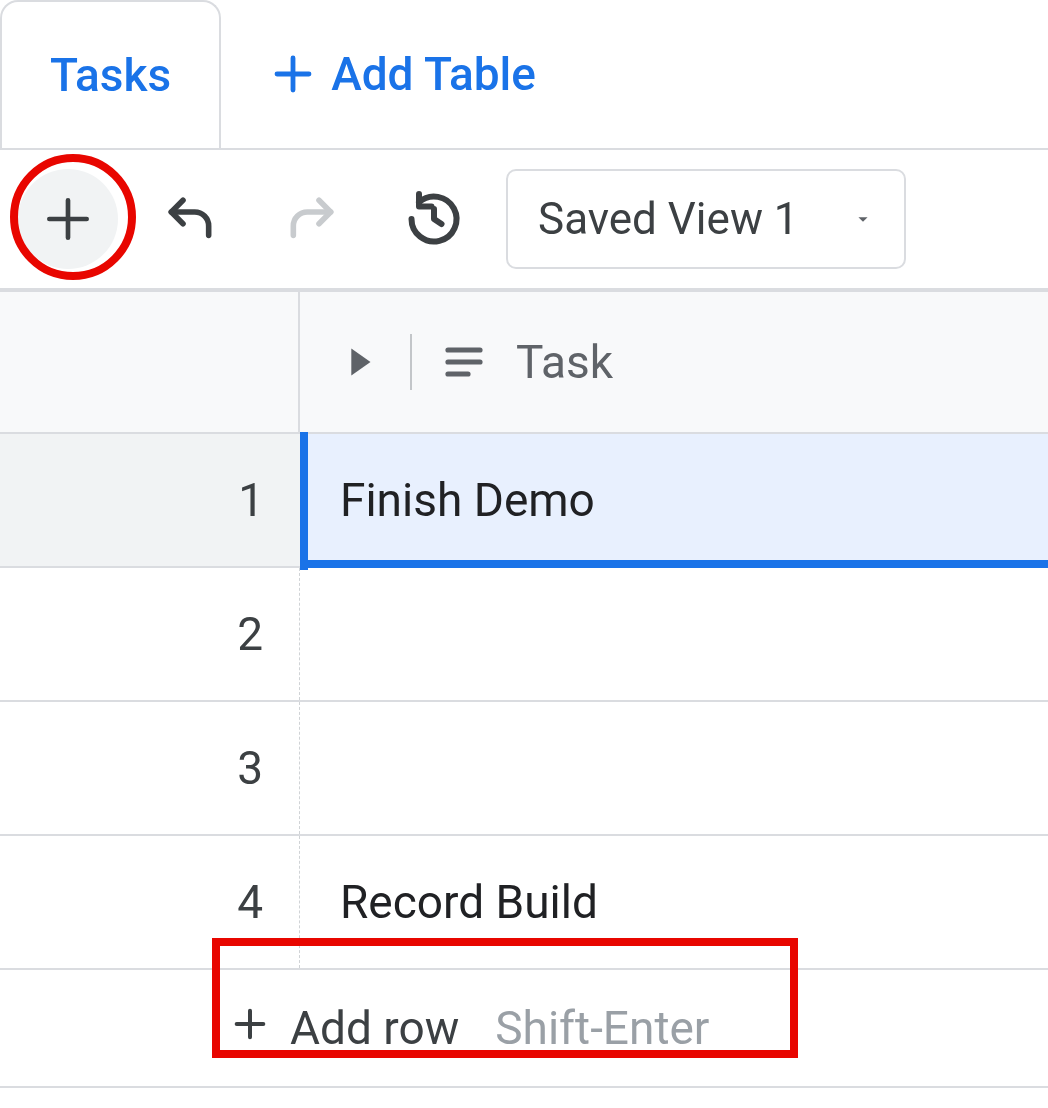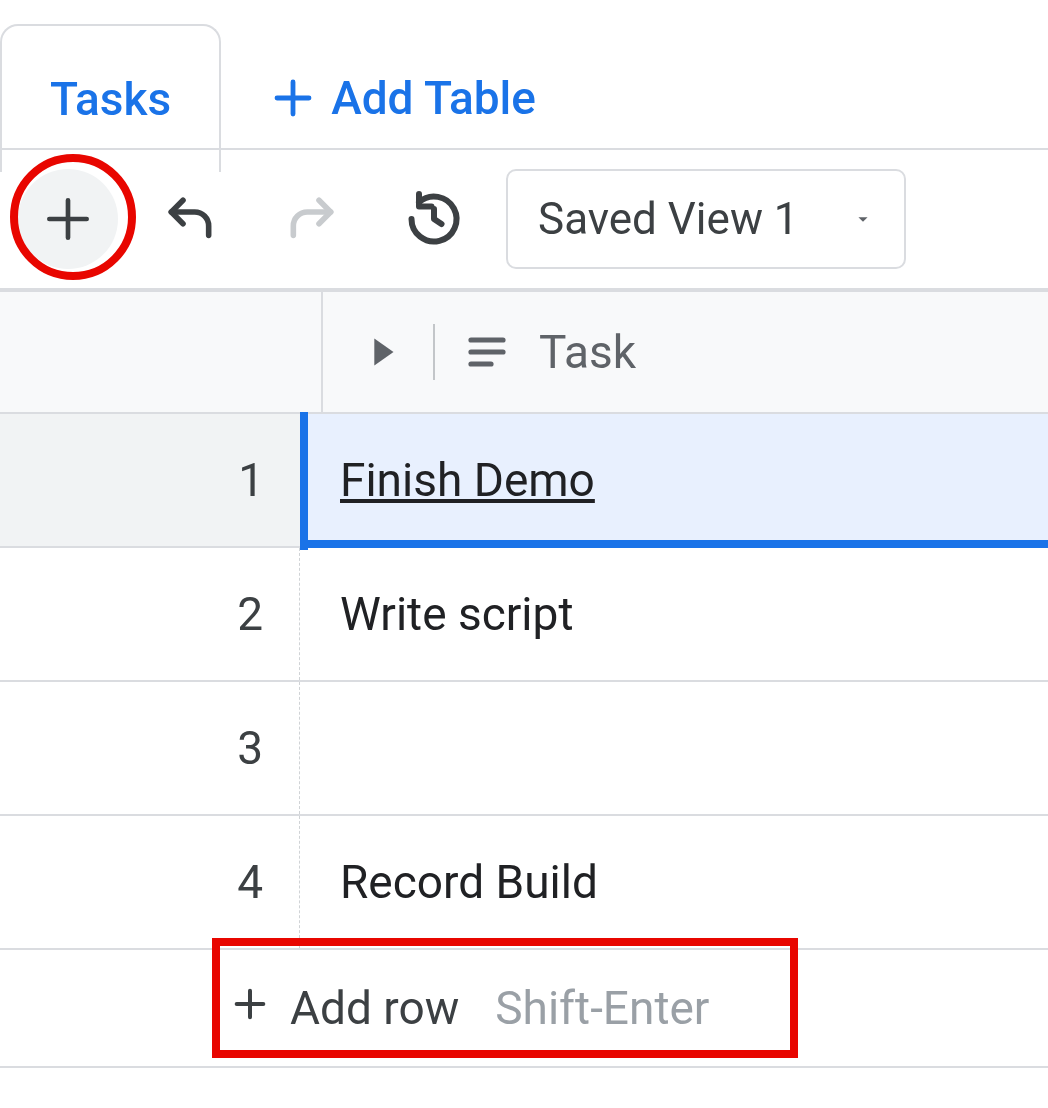--- a/index.html
+++ b/index.html
@@ -24,7 +24,6 @@
     height: 148px;
     display: flex;
     align-items: stretch;
-    margin-top: 24px;
   }
   .tab {
     display: flex;

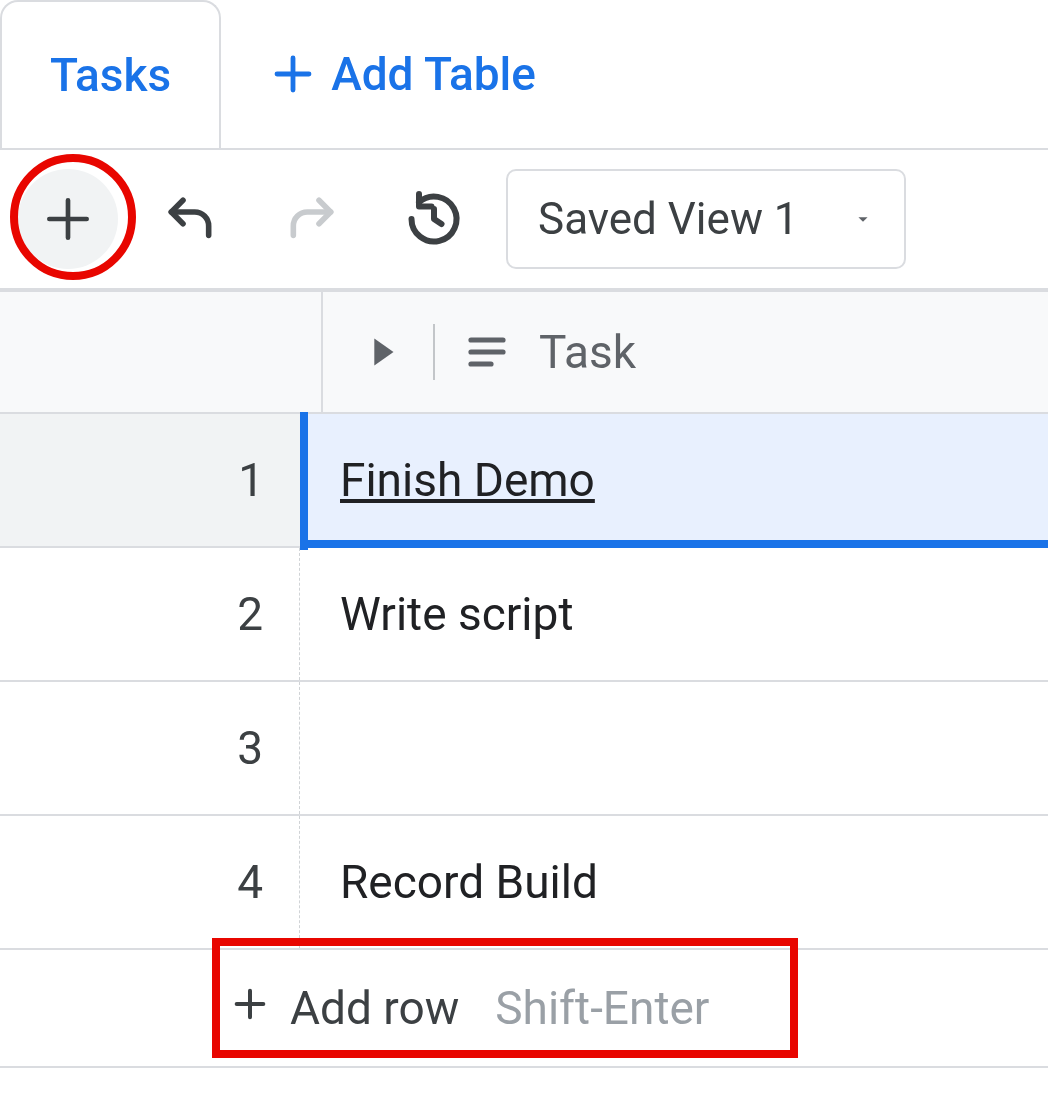--- a/index.html
+++ b/index.html
@@ -107,10 +107,9 @@
     align-items: stretch;
   }
   .row.header {
-    height: 122px;
+    height: 142px;
     background: #f8f9fa;
     color: #5f6368;
-    padding-left: 23px;
   }
   .rownumcell {
     width: 300px;

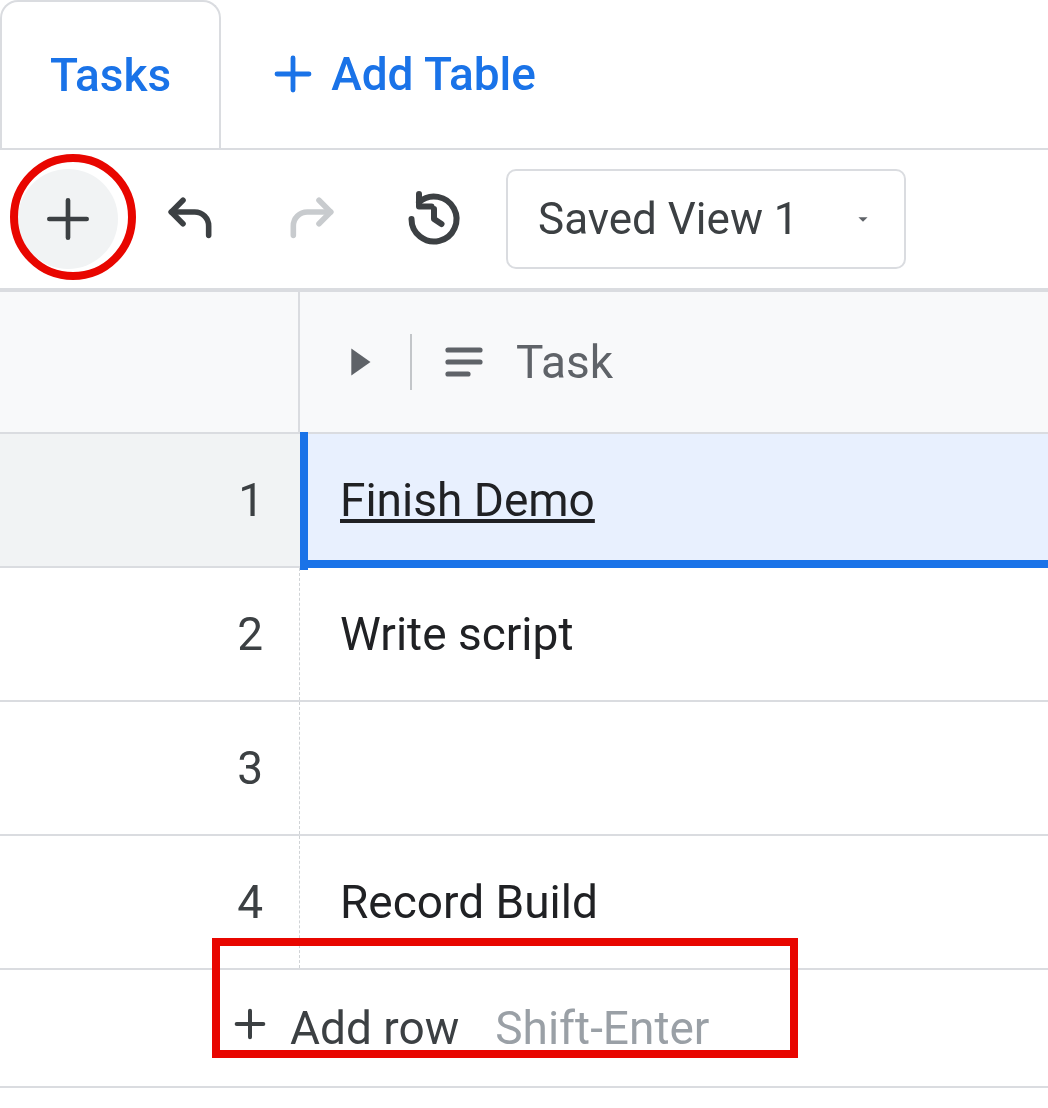--- a/index.html
+++ b/index.html
@@ -133,7 +133,6 @@
   }
   .row.data.selected .taskcell {
     position: relative;
-    text-decoration: underline;
   }
   .row.data.selected .taskcell::before {
     content: "";

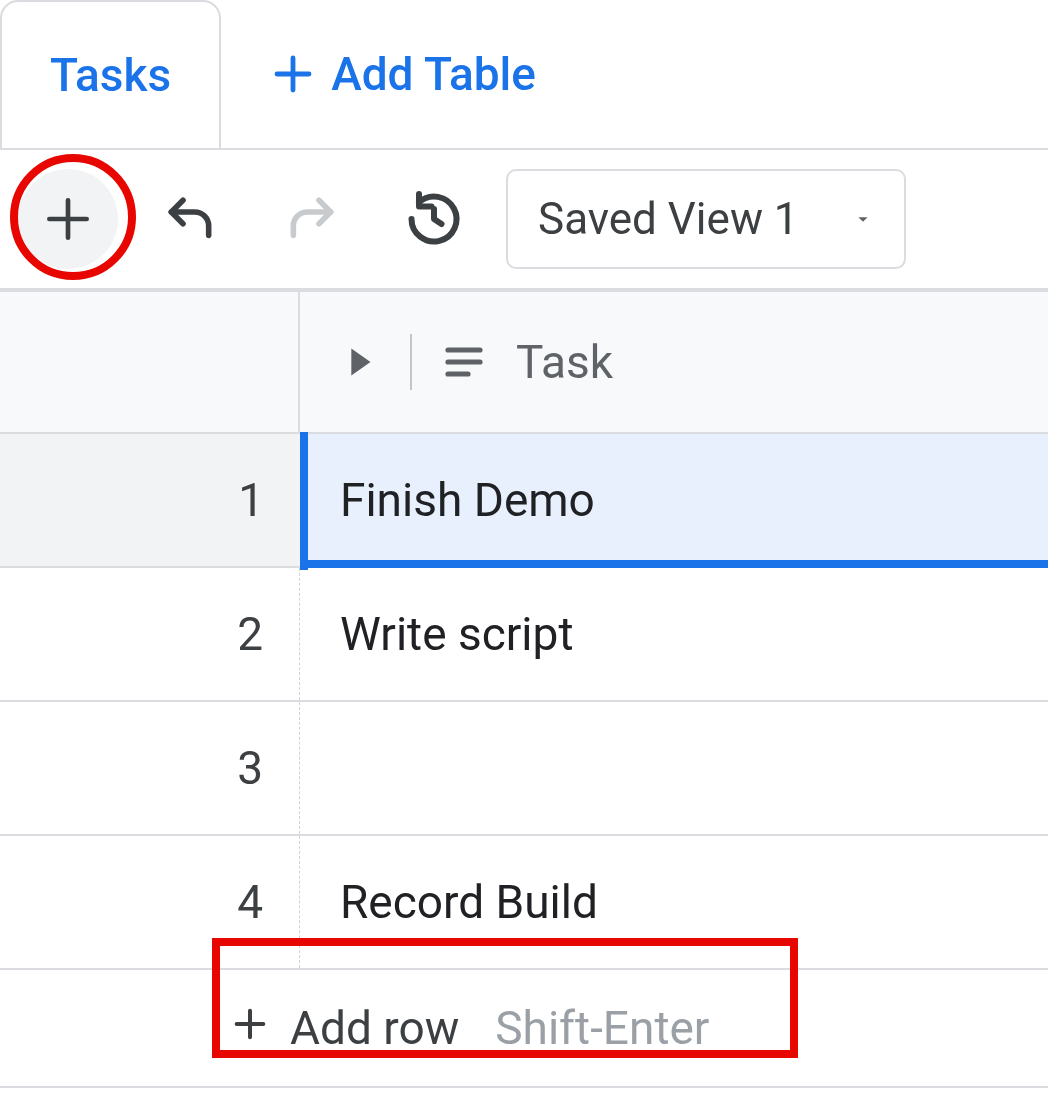--- a/index.html
+++ b/index.html
@@ -279,7 +279,6 @@
         </div>
         <div class="row data">
           <div class="rownumcell">2</div>
-          <div class="taskcell">Write script</div>
         </div>
         <div class="row data">
           <div class="rownumcell">3</div>

